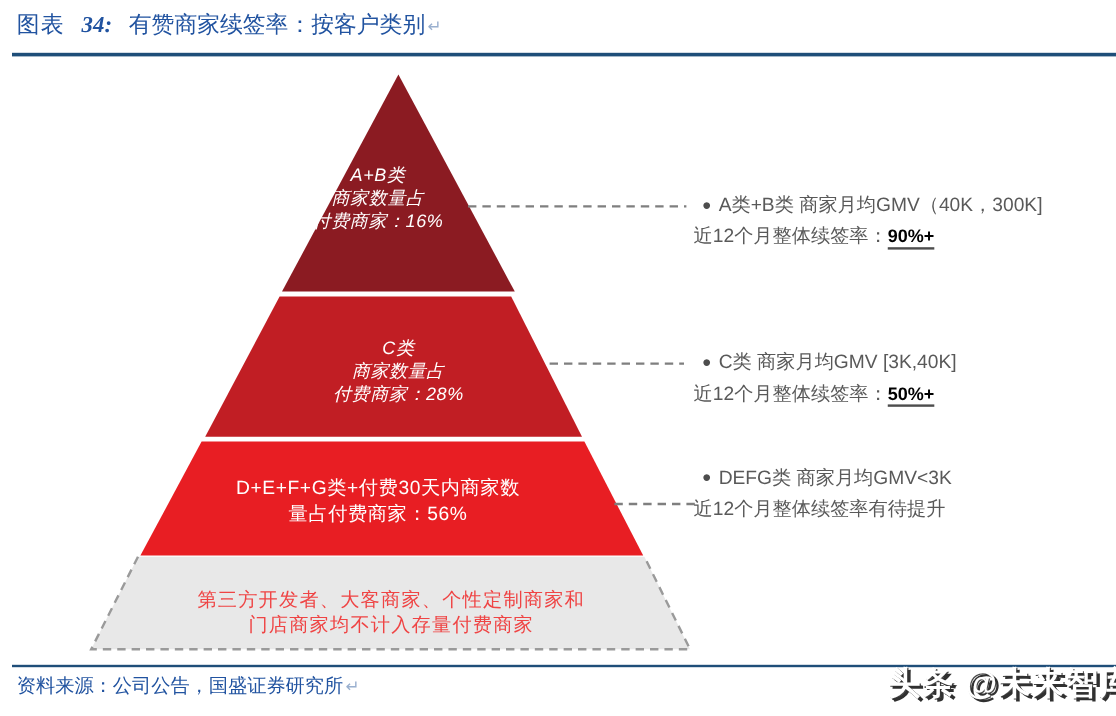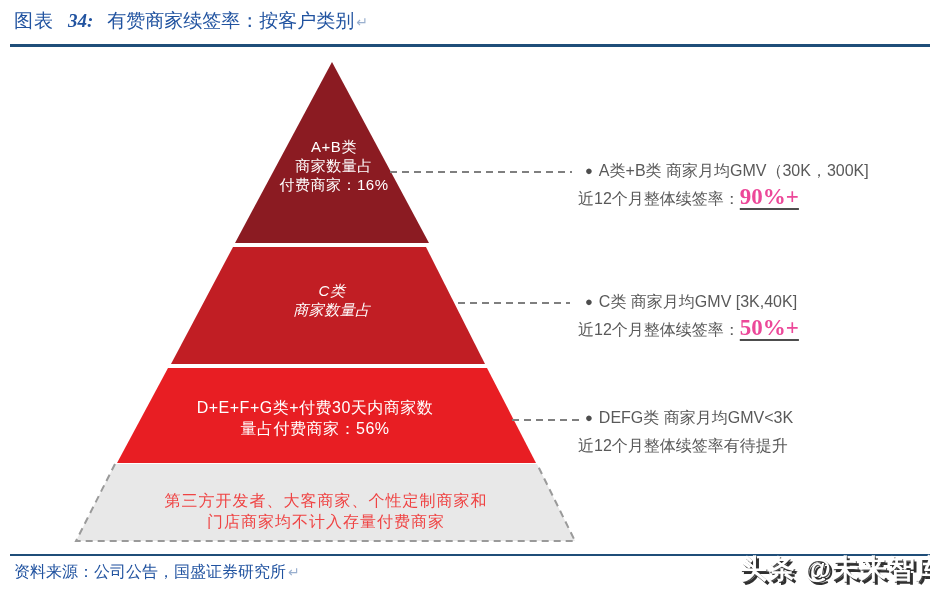--- a/index.html
+++ b/index.html
@@ -28,7 +28,7 @@
     position:absolute;text-align:center;color:#ffffff;
     font-size:15px;line-height:19px;letter-spacing:0.5px;
   }
-  .tier-label.t1{left:209px;top:137px;width:250px;}
+  .tier-label.t1{left:190px;top:137px;width:250px;font-style:italic;}
   .tier-label.t2{left:207px;top:281px;width:250px;font-style:italic;}
   .tier-label.t3{left:140px;top:397px;width:350px;font-size:16px;line-height:21px;}
   .tier-label.t4{left:106px;top:490px;width:440px;color:#ef4444;font-size:16px;line-height:21px;letter-spacing:1px;}

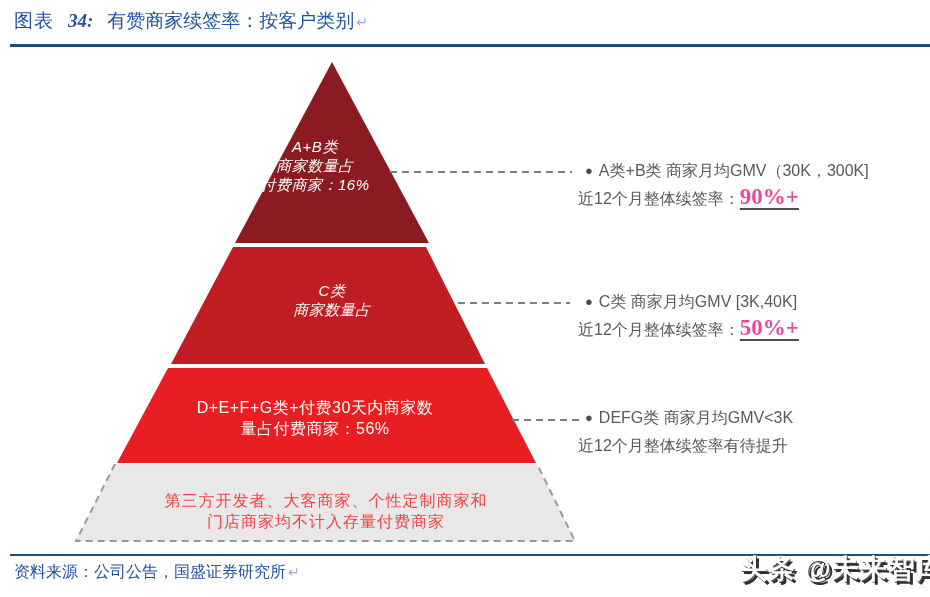--- a/index.html
+++ b/index.html
@@ -103,7 +103,7 @@
 </div>
 
 <div class="annotation a1">
-  <div><span class="bullet">●</span><span>A类+B类 商家月均GMV（30K，300K]</span></div>
+  <div><span class="bullet">●</span><span>A类+B类 商家月均GMV（40K，300K]</span></div>
   <div><span>近12个月整体续签率：</span><span class="emph">90%+</span></div>
 </div>
 <div class="annotation a2">

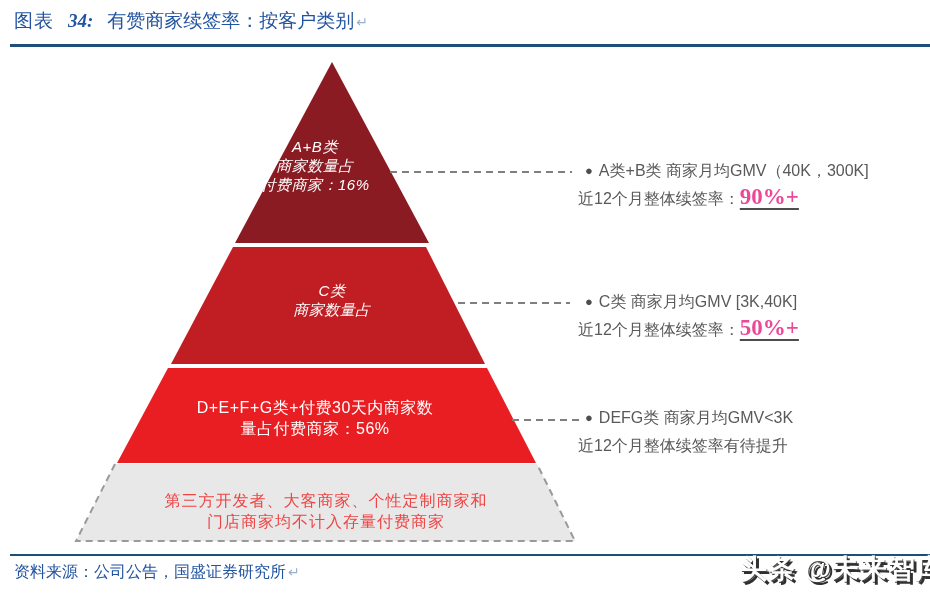--- a/index.html
+++ b/index.html
@@ -42,9 +42,9 @@
   .annotation.a3{top:405px;}
   .annotation .bullet{font-size:13px;margin:0 6px 0 7px;vertical-align:1px;color:#4d4d4d;}
   .annotation .emph{
-    font-weight:bold;color:#ec4899;font-size:23px;
+    font-weight:bold;color:#000000;font-size:15px;
     text-decoration:underline;text-underline-offset:4px;
-    text-decoration-thickness:2px;text-decoration-color:#4d4d4d;font-family:Liberation Serif, serif;
+    text-decoration-thickness:2px;text-decoration-color:#4d4d4d;
   }
   
   .rule-bottom{

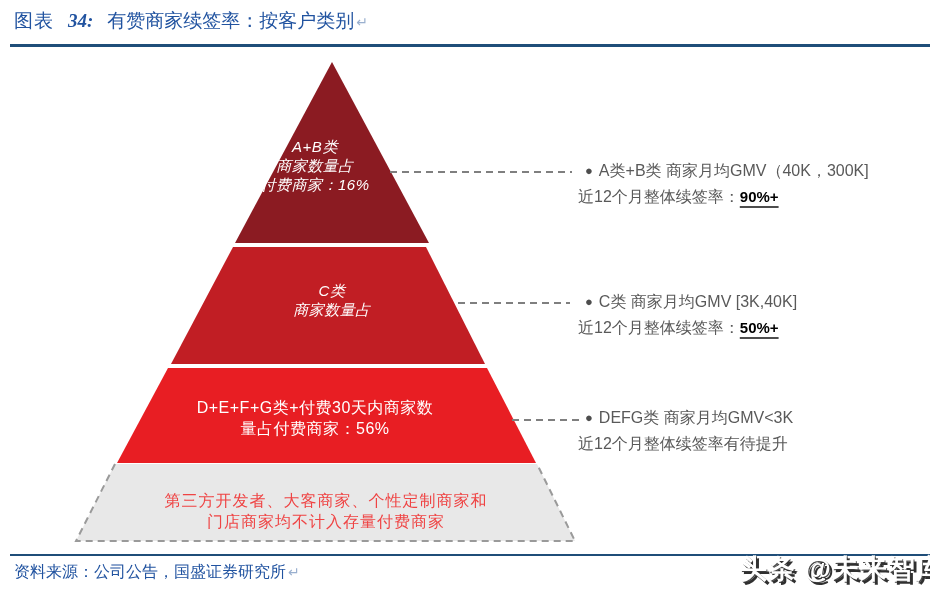--- a/index.html
+++ b/index.html
@@ -92,6 +92,7 @@
 <div class="tier-label t2">
   <div>C类</div>
   <div>商家数量占</div>
+  <div>付费商家：28%</div>
 </div>
 <div class="tier-label t3">
   <div>D+E+F+G类+付费30天内商家数</div>

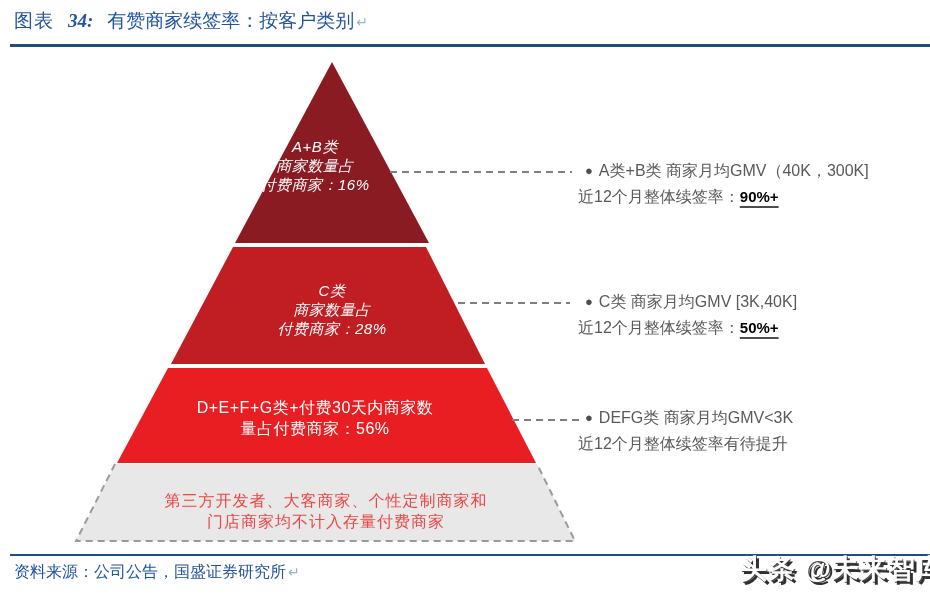--- a/index.html
+++ b/index.html
@@ -39,7 +39,7 @@
   }
   .annotation.a1{top:158px;}
   .annotation.a2{top:289px;}
-  .annotation.a3{top:405px;}
+  .annotation.a3{top:385px;}
   .annotation .bullet{font-size:13px;margin:0 6px 0 7px;vertical-align:1px;color:#4d4d4d;}
   .annotation .emph{
     font-weight:bold;color:#000000;font-size:15px;

